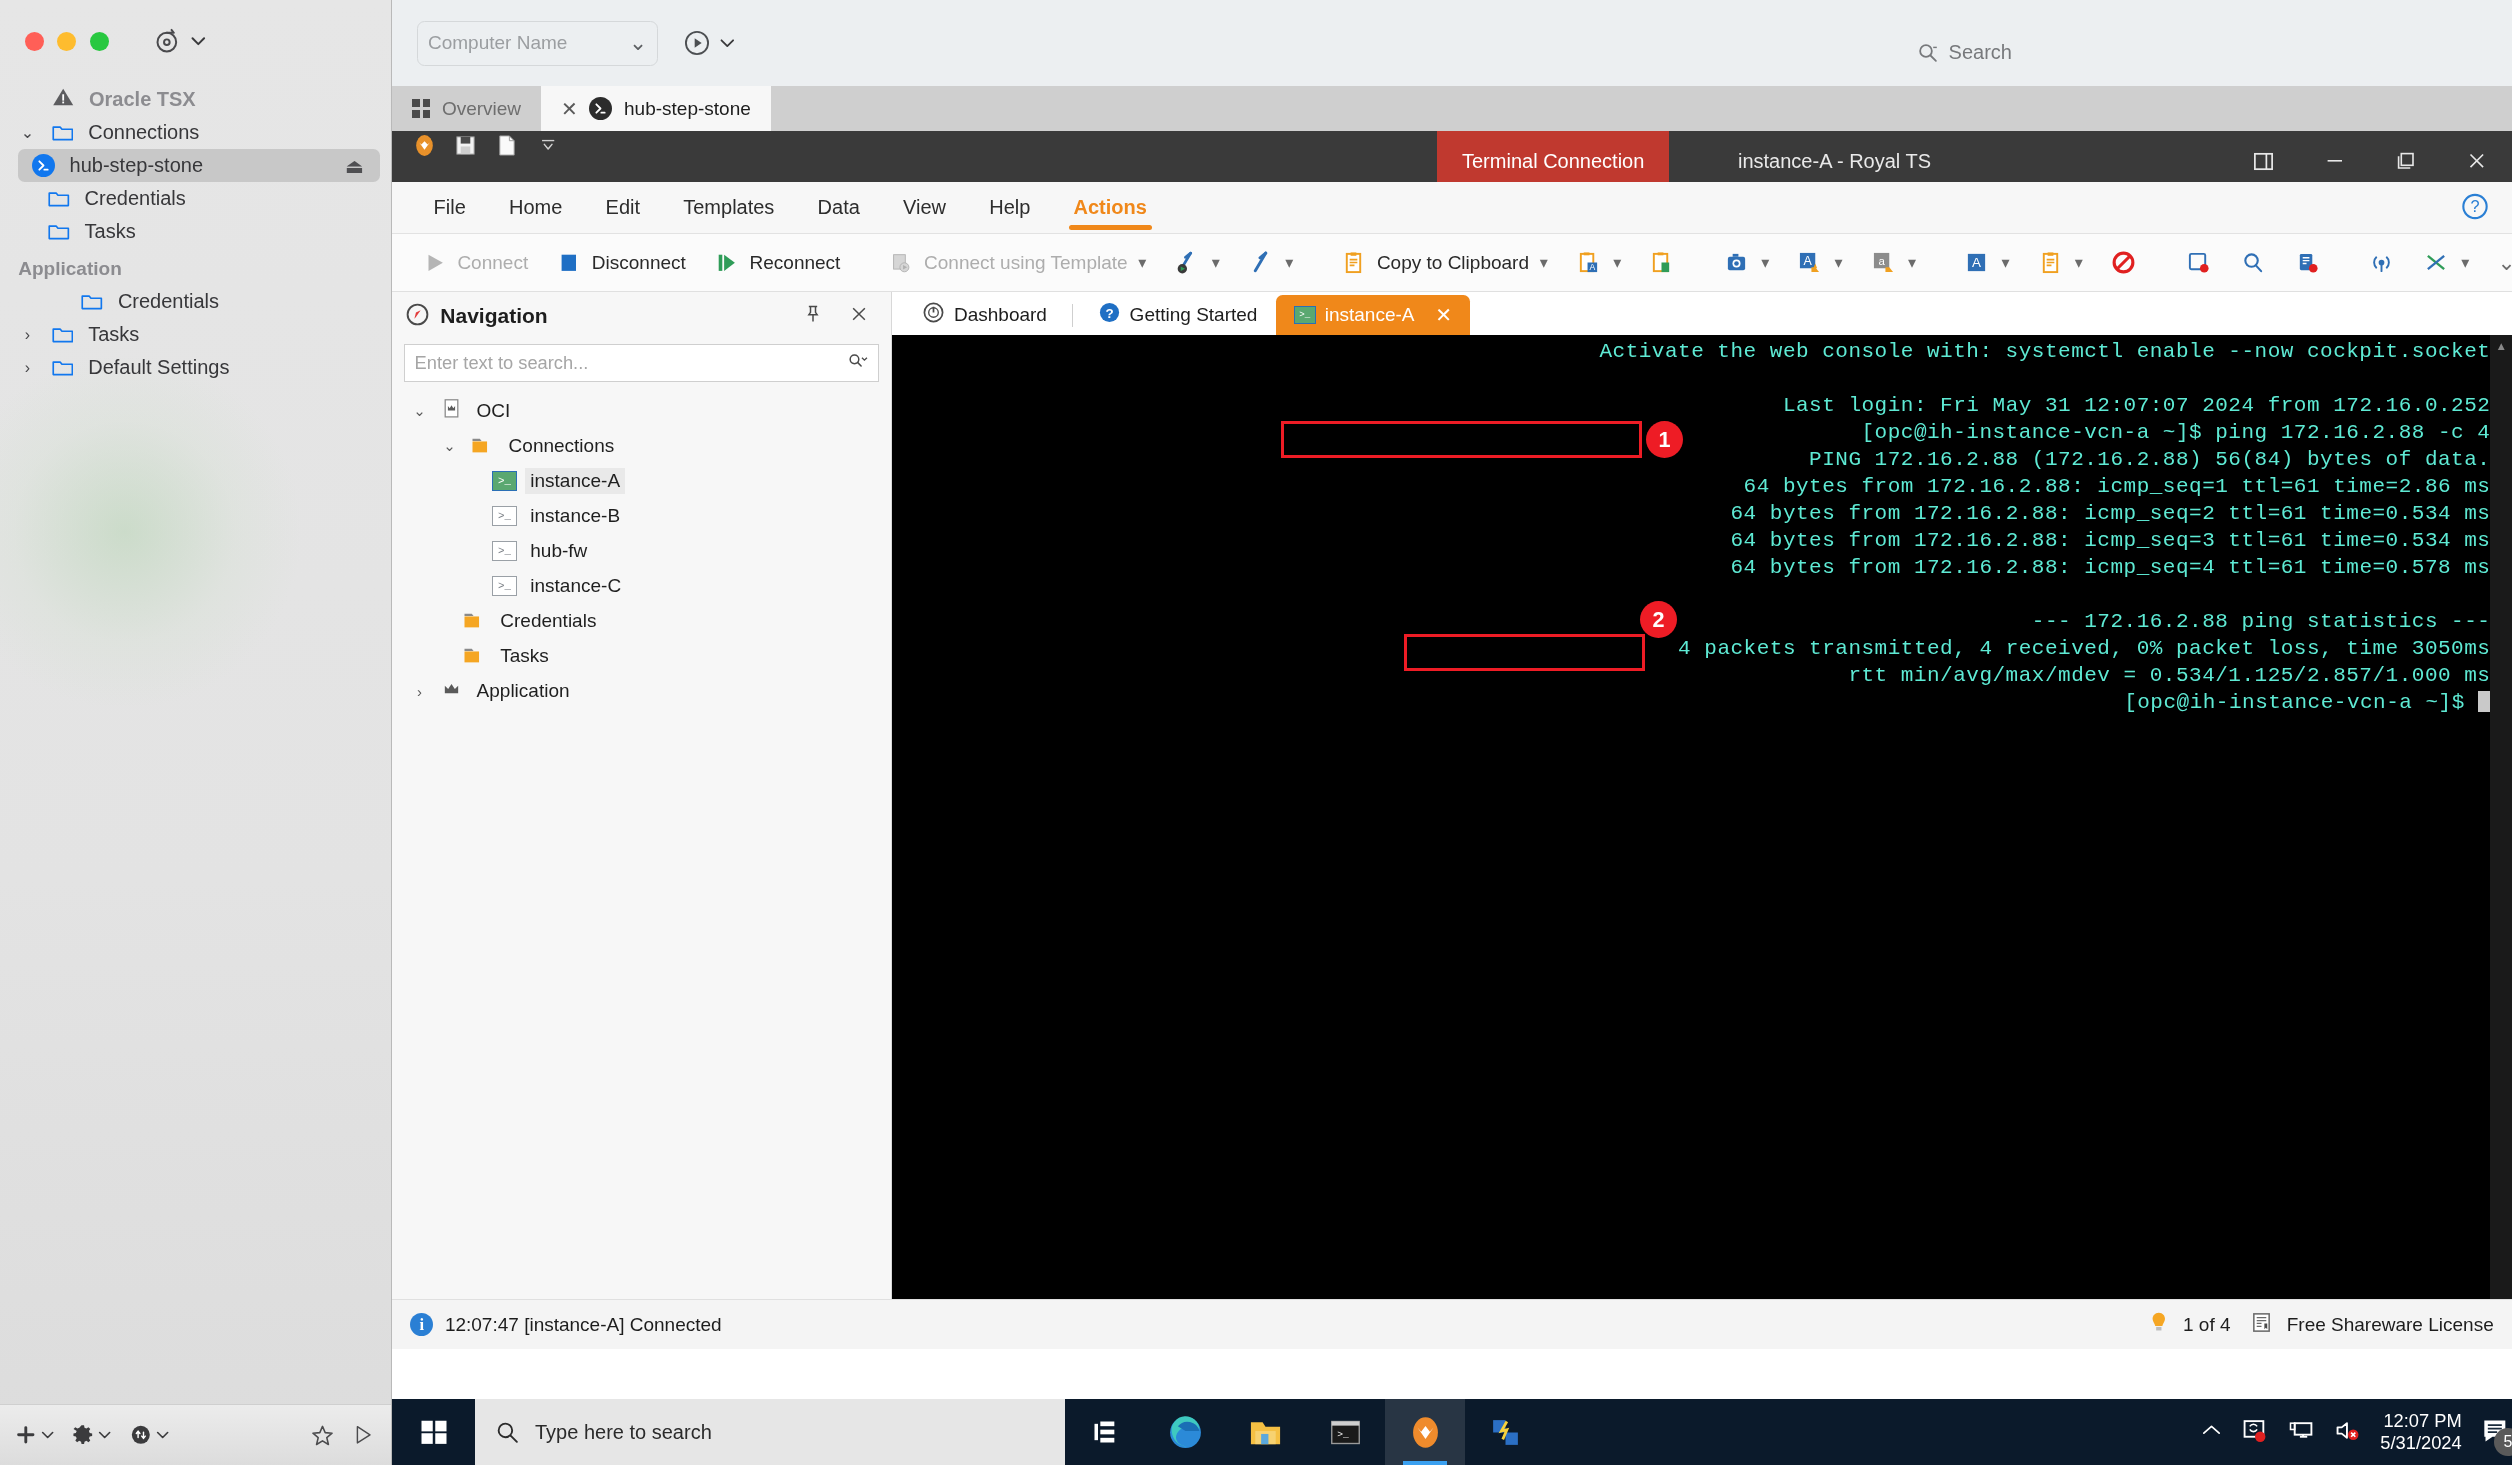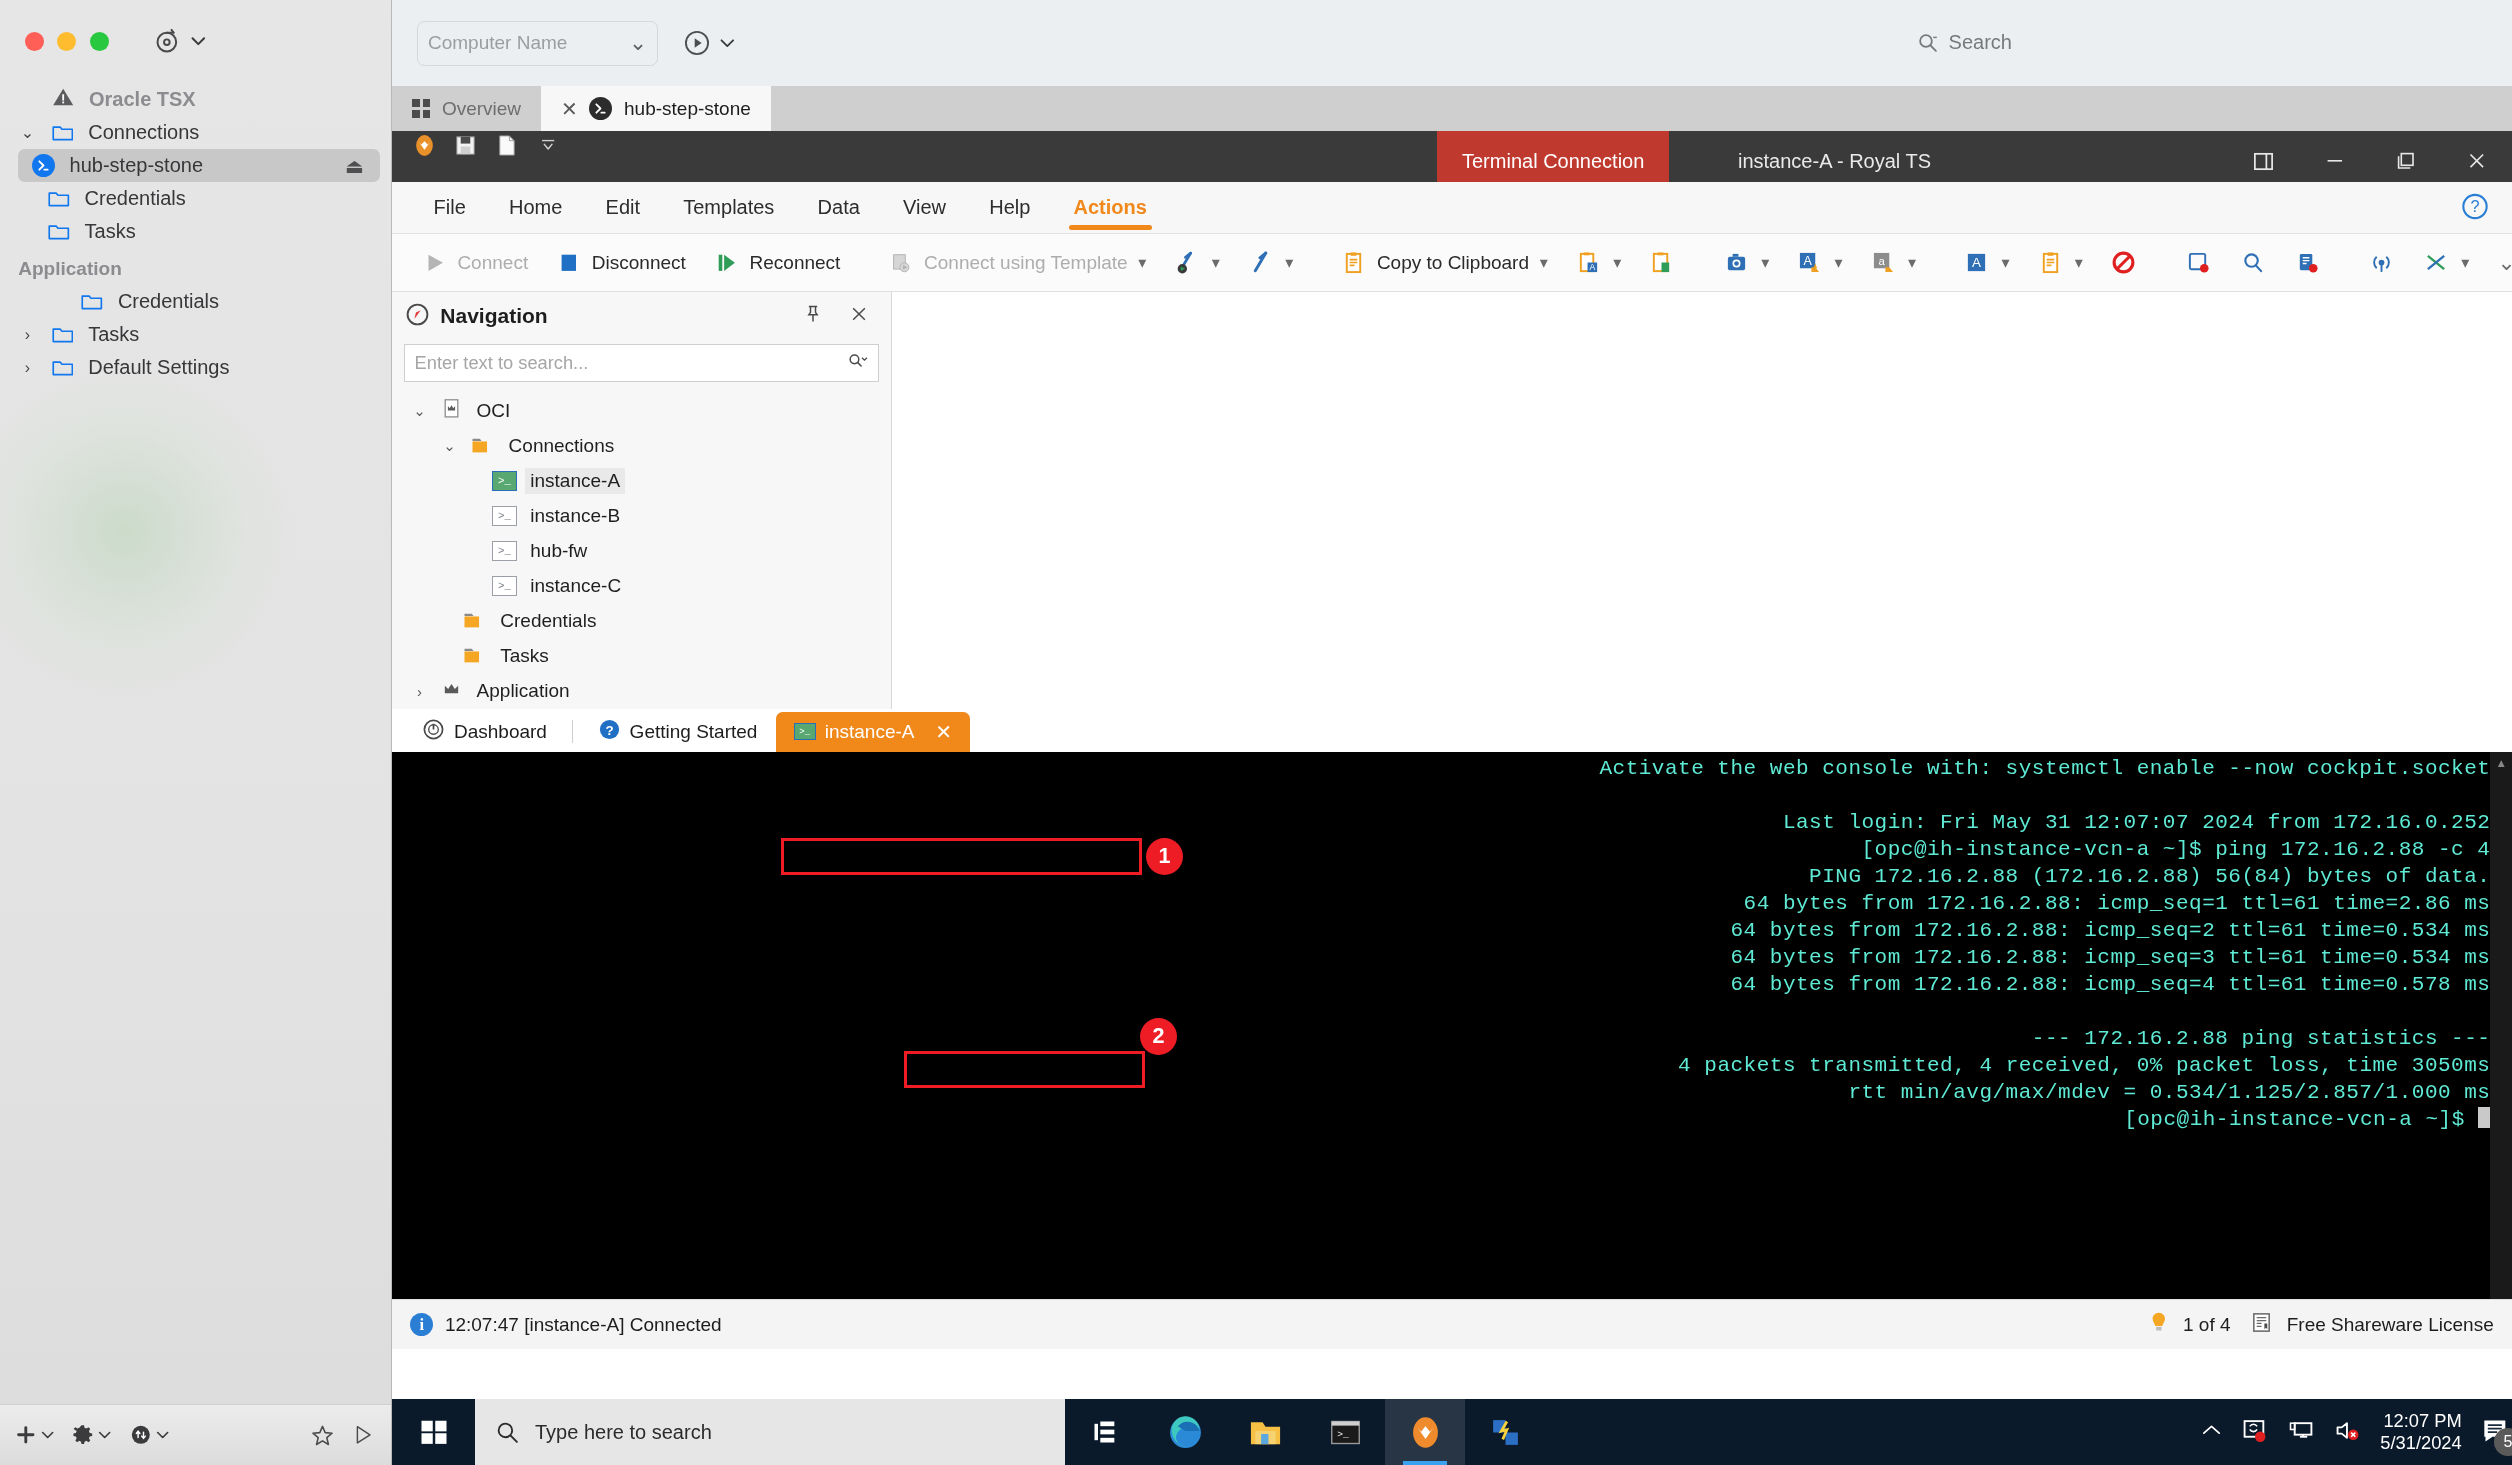--- a/index.html
+++ b/index.html
@@ -75,7 +75,7 @@
   .play-grp { margin-left: 25px; display:flex; align-items:center; gap: 8.3px; color:#4c4f52; }
   .search-box {
     position:absolute; right: 30px; top: 21.6px; width: 565px; height: 42px;
-    background: #eceff1; display:flex; align-items:center; gap:10px; color:#77797c; font-size: 20px;
+    background: #eceff1; display:flex; align-items:flex-end; gap:10px; color:#77797c; font-size: 20px;
   }
 
   

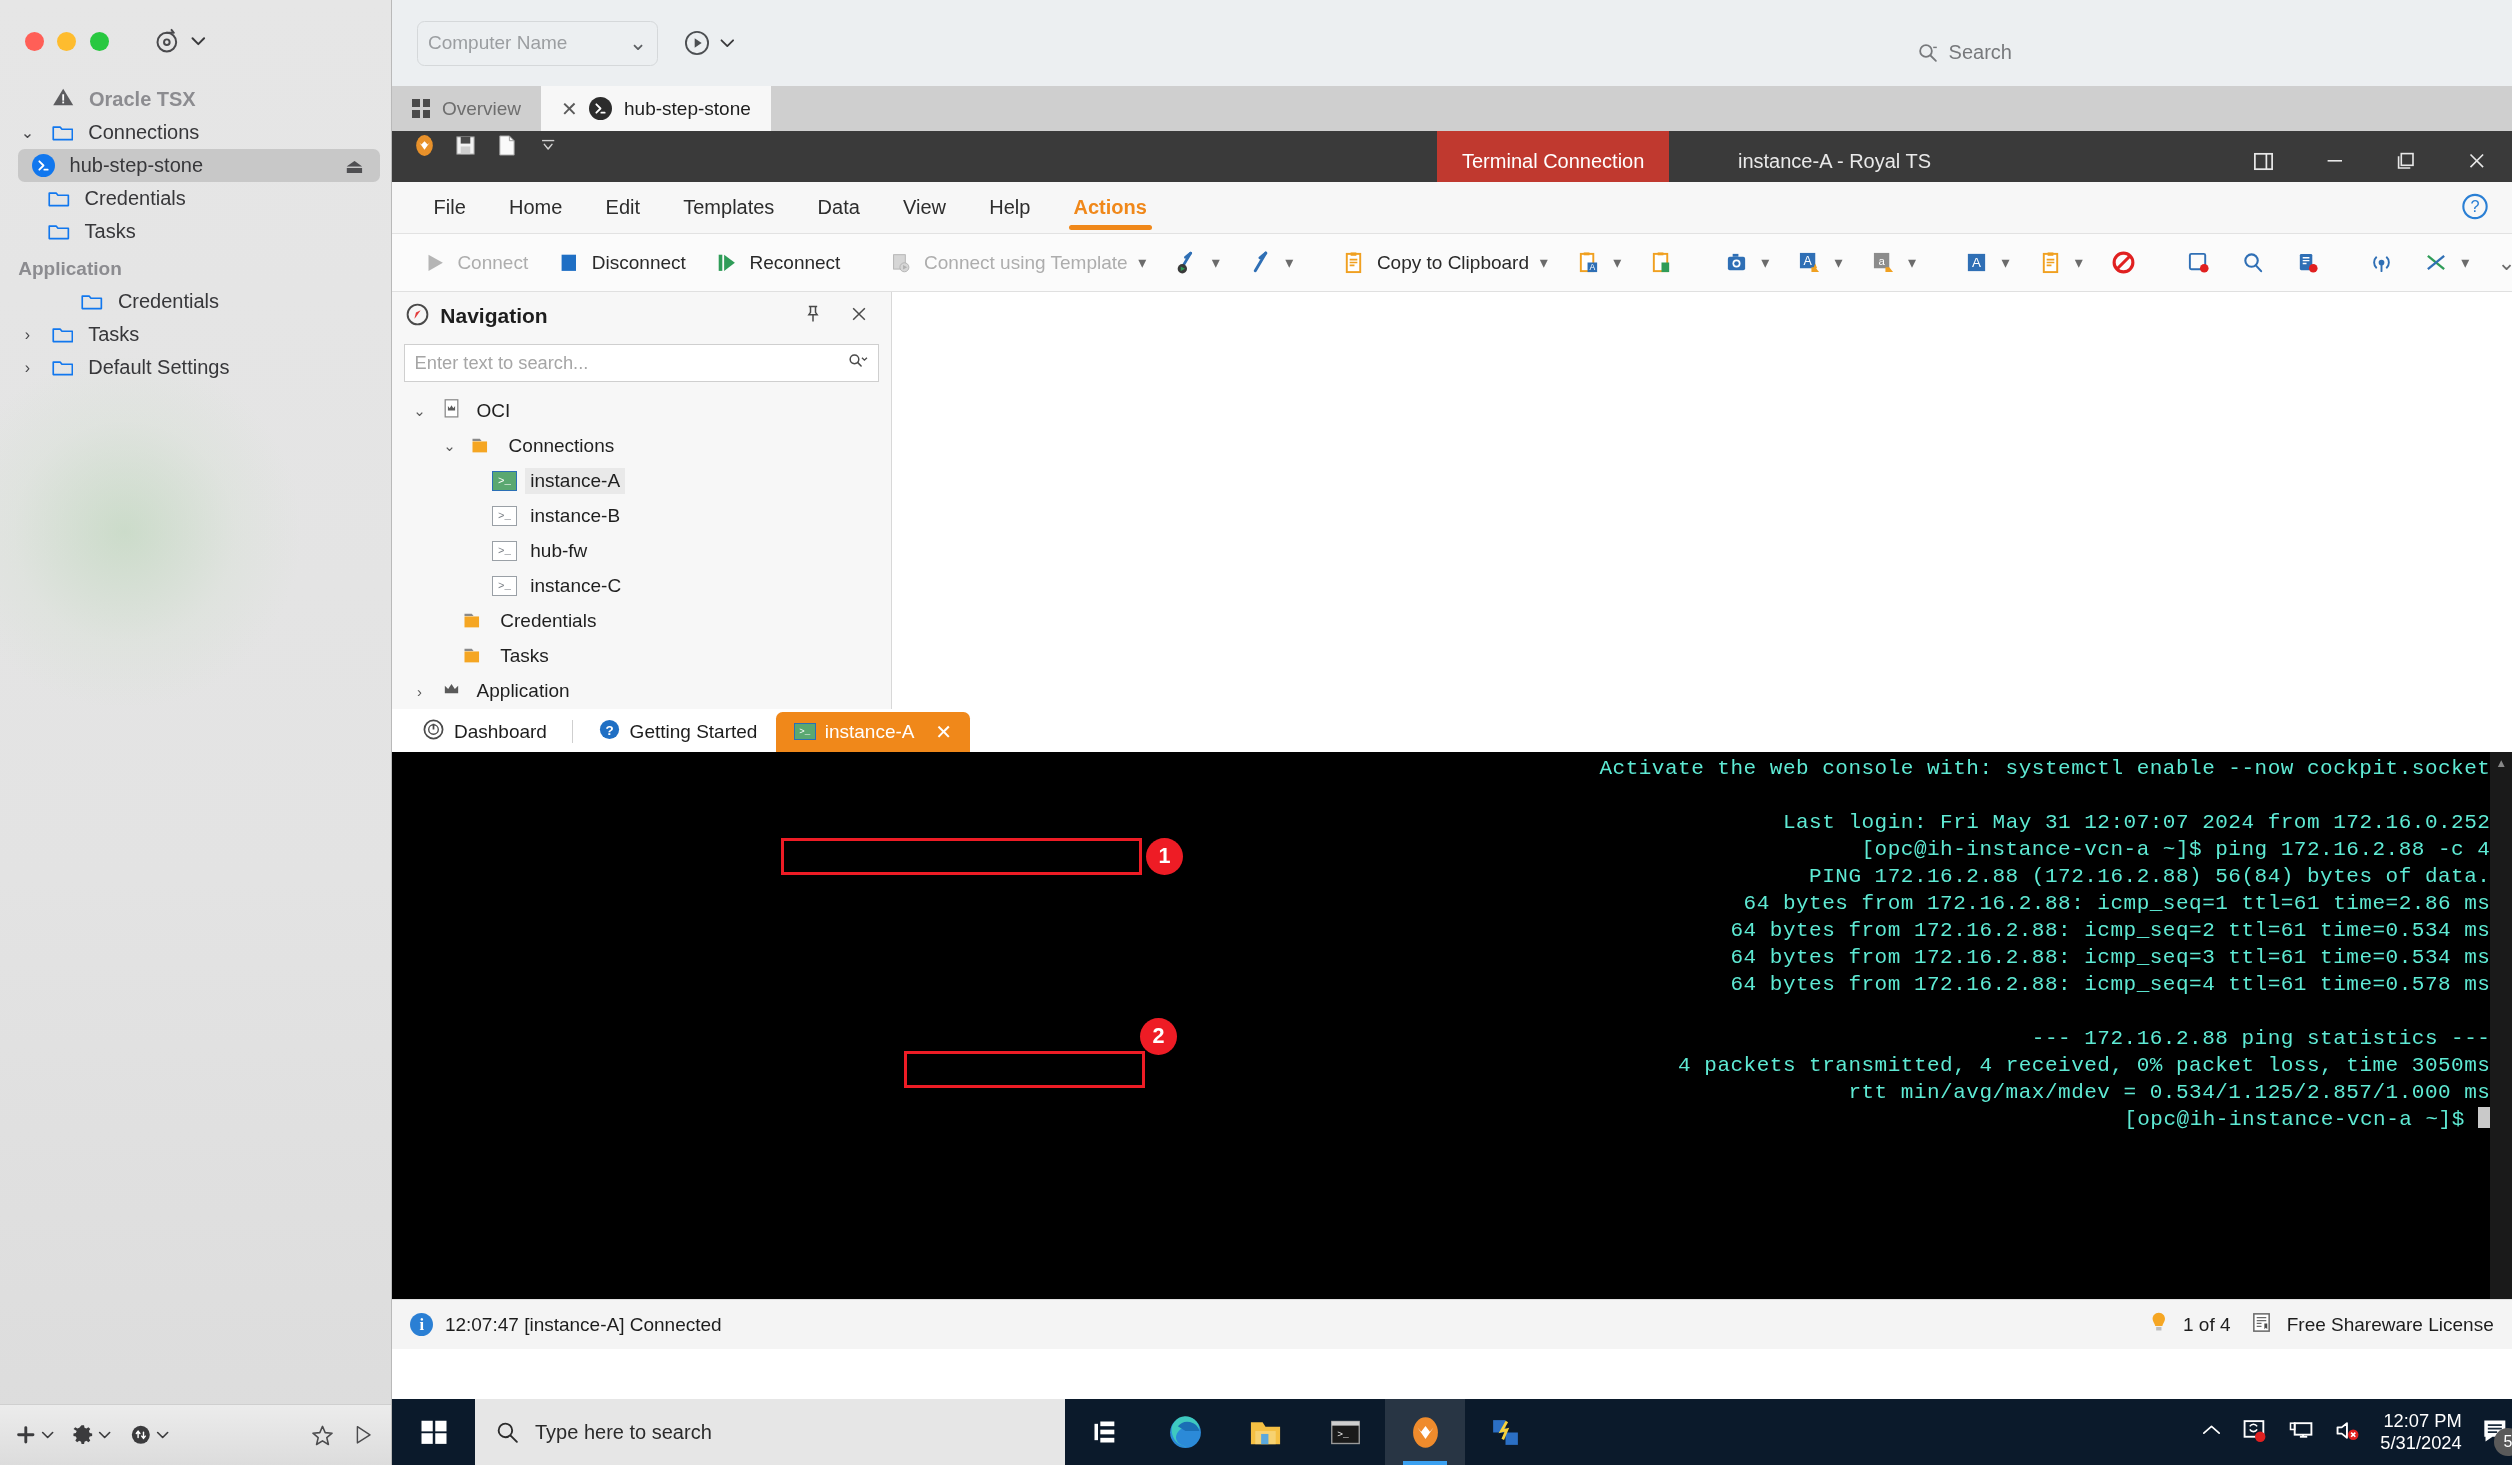--- a/index.html
+++ b/index.html
@@ -136,7 +136,7 @@
   .ribbon-spacer { flex: 1; }
 
   
-  .rts-body { display:flex; height: 1007px; flex-direction: column; }
+  .rts-body { display:flex; height: 1007px; }
 
   .nav-panel { width: 500px; background:#f7f7f7; border-right: 0.8px solid #d8d8d8; position:relative; }
   .nav-head { height: 47px; display:flex; align-items:center; padding: 0 13.3px; gap: 10px; }

